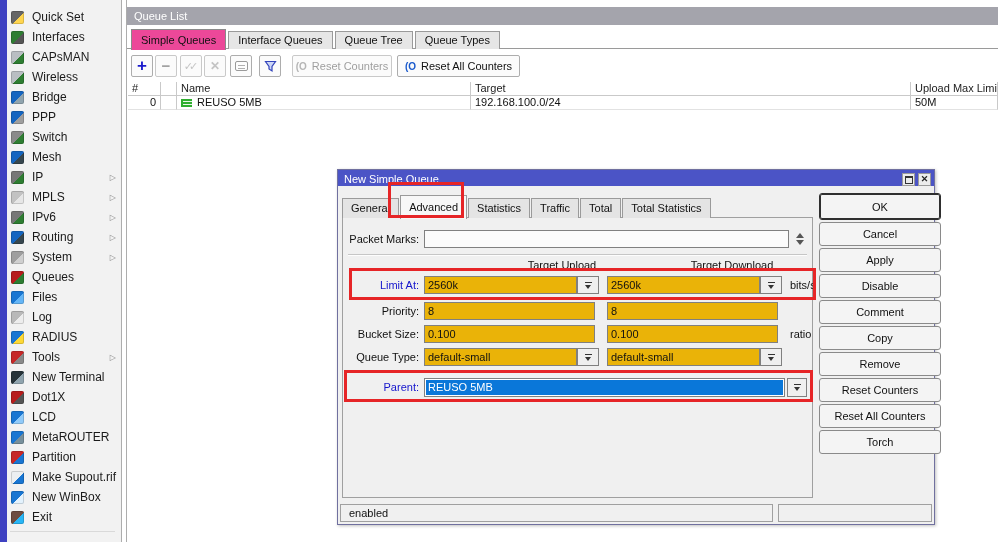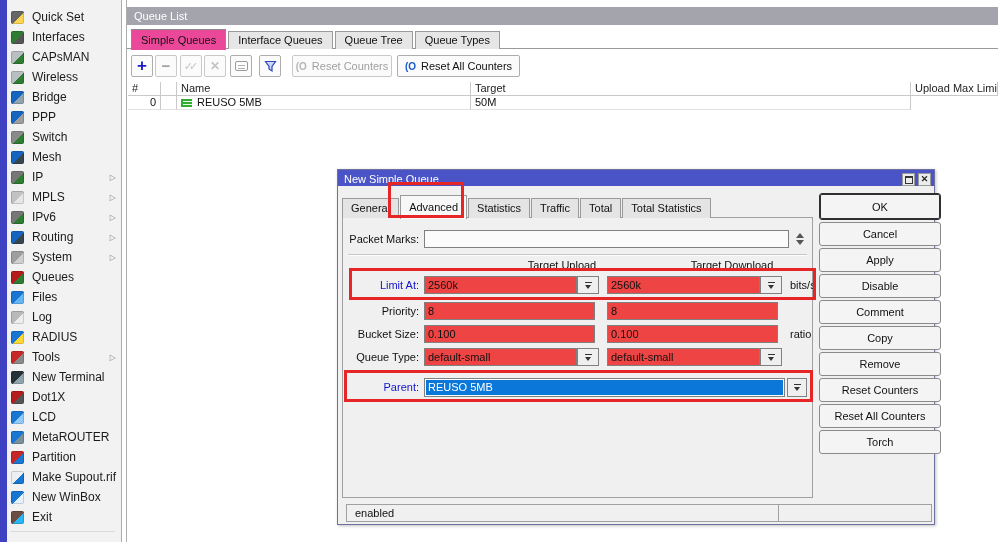--- a/index.html
+++ b/index.html
@@ -272,6 +272,7 @@
         <span class="q-icon"></span>
         <span>REUSO 5MB</span>
       </div>
+      <div class="dc">192.168.100.0/24</div>
       <div class="dc">50M</div>
     </div>
   </div>

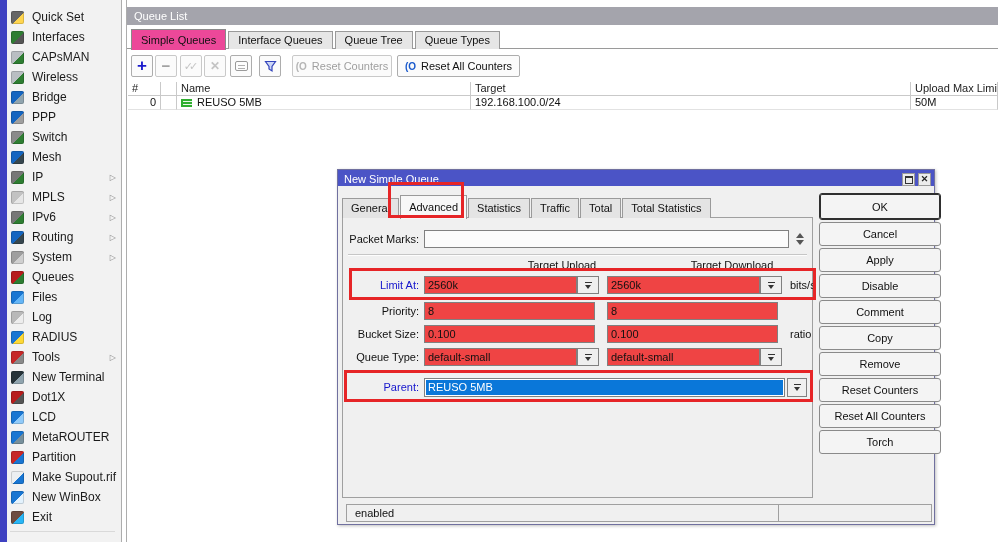--- a/index.html
+++ b/index.html
@@ -66,7 +66,7 @@
   .dlg-panel { position:absolute; left:4px; top:47px; width:471px; height:281px; border:1px solid #a0a0a0; background:#f0f0f0; }
   .f-label { position:absolute; left:0; width:76px; text-align:right; line-height:18px; color:#111; white-space:nowrap; }
   .f-label.blue { color:#1414cc; }
-  .f-field { position:absolute; height:18px; background:#ef4444; border:1px solid #808080; line-height:16px; padding:0 3px; white-space:nowrap; overflow:hidden; }
+  .f-field { position:absolute; height:18px; background:#eab308; border:1px solid #808080; line-height:16px; padding:0 3px; white-space:nowrap; overflow:hidden; }
   .combo-btn { position:absolute; height:18px; width:22px; background:#efefef; border:1px solid #808080; display:flex; align-items:center; justify-content:center; }
   .cg { width:7px; height:7px; border-top:1px solid #333; position:relative; }
   .cg::after { content:''; position:absolute; top:2px; left:0; border-left:3.5px solid transparent; border-right:3.5px solid transparent; border-top:4px solid #333; }

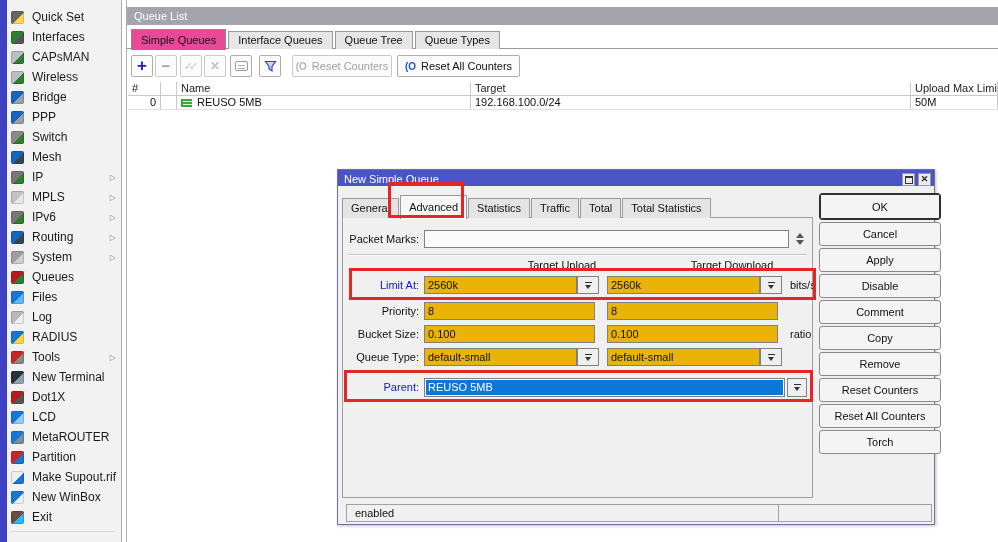--- a/index.html
+++ b/index.html
@@ -85,7 +85,7 @@
   .dbtn.gap { }
 
   .statusbox { position:absolute; top:334px; height:18px; border:1px solid #a0a0a0; background:#f0f0f0; line-height:16px; padding:0 4px; }
-  .status-left { left:8px; width:433px;padding-left:8px; }
+  .status-left { left:2px; width:433px;padding-left:8px; }
   .status-right { left:440px; width:154px; }
 
   

